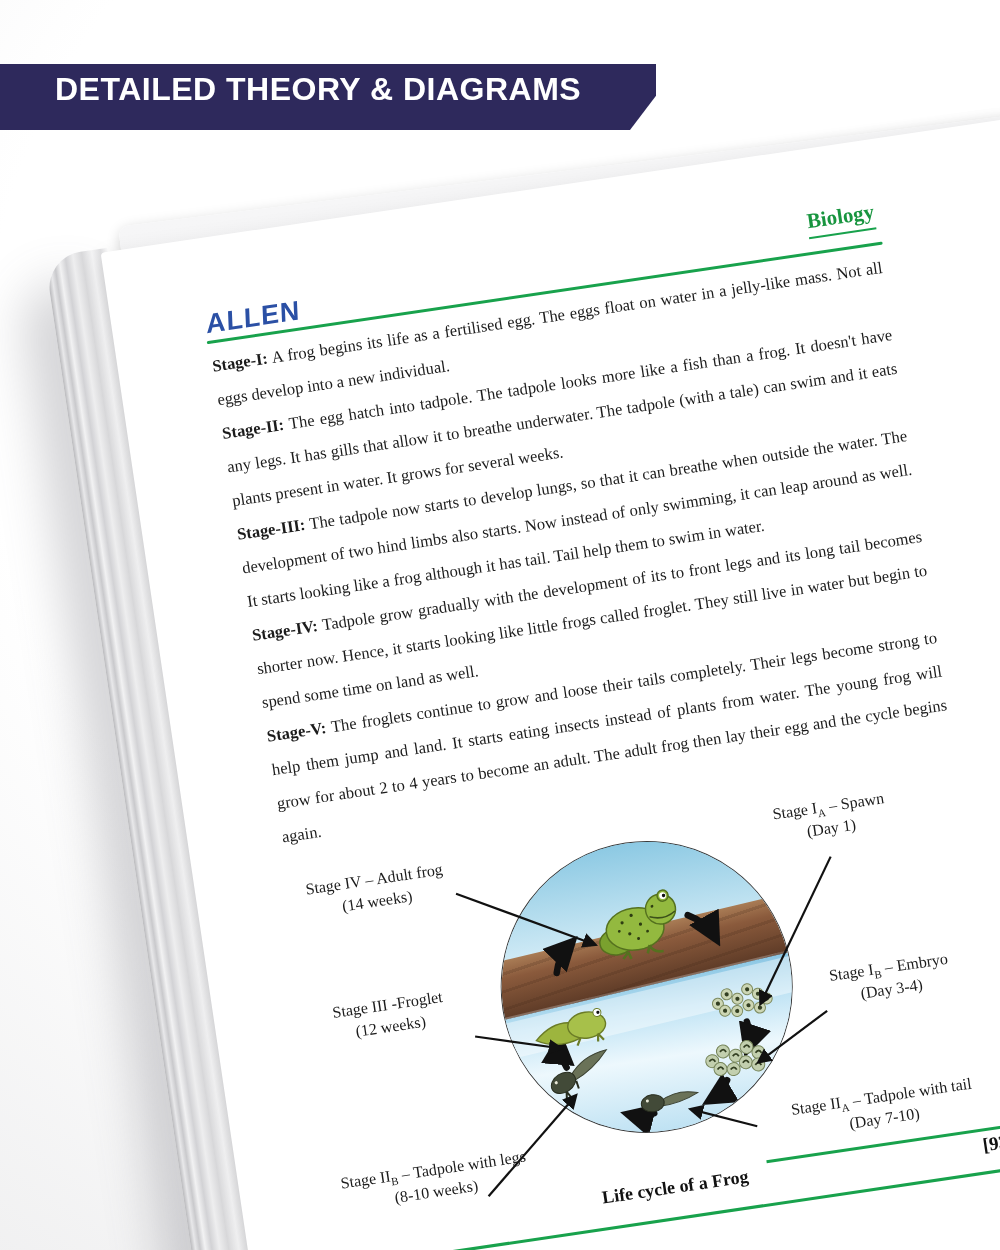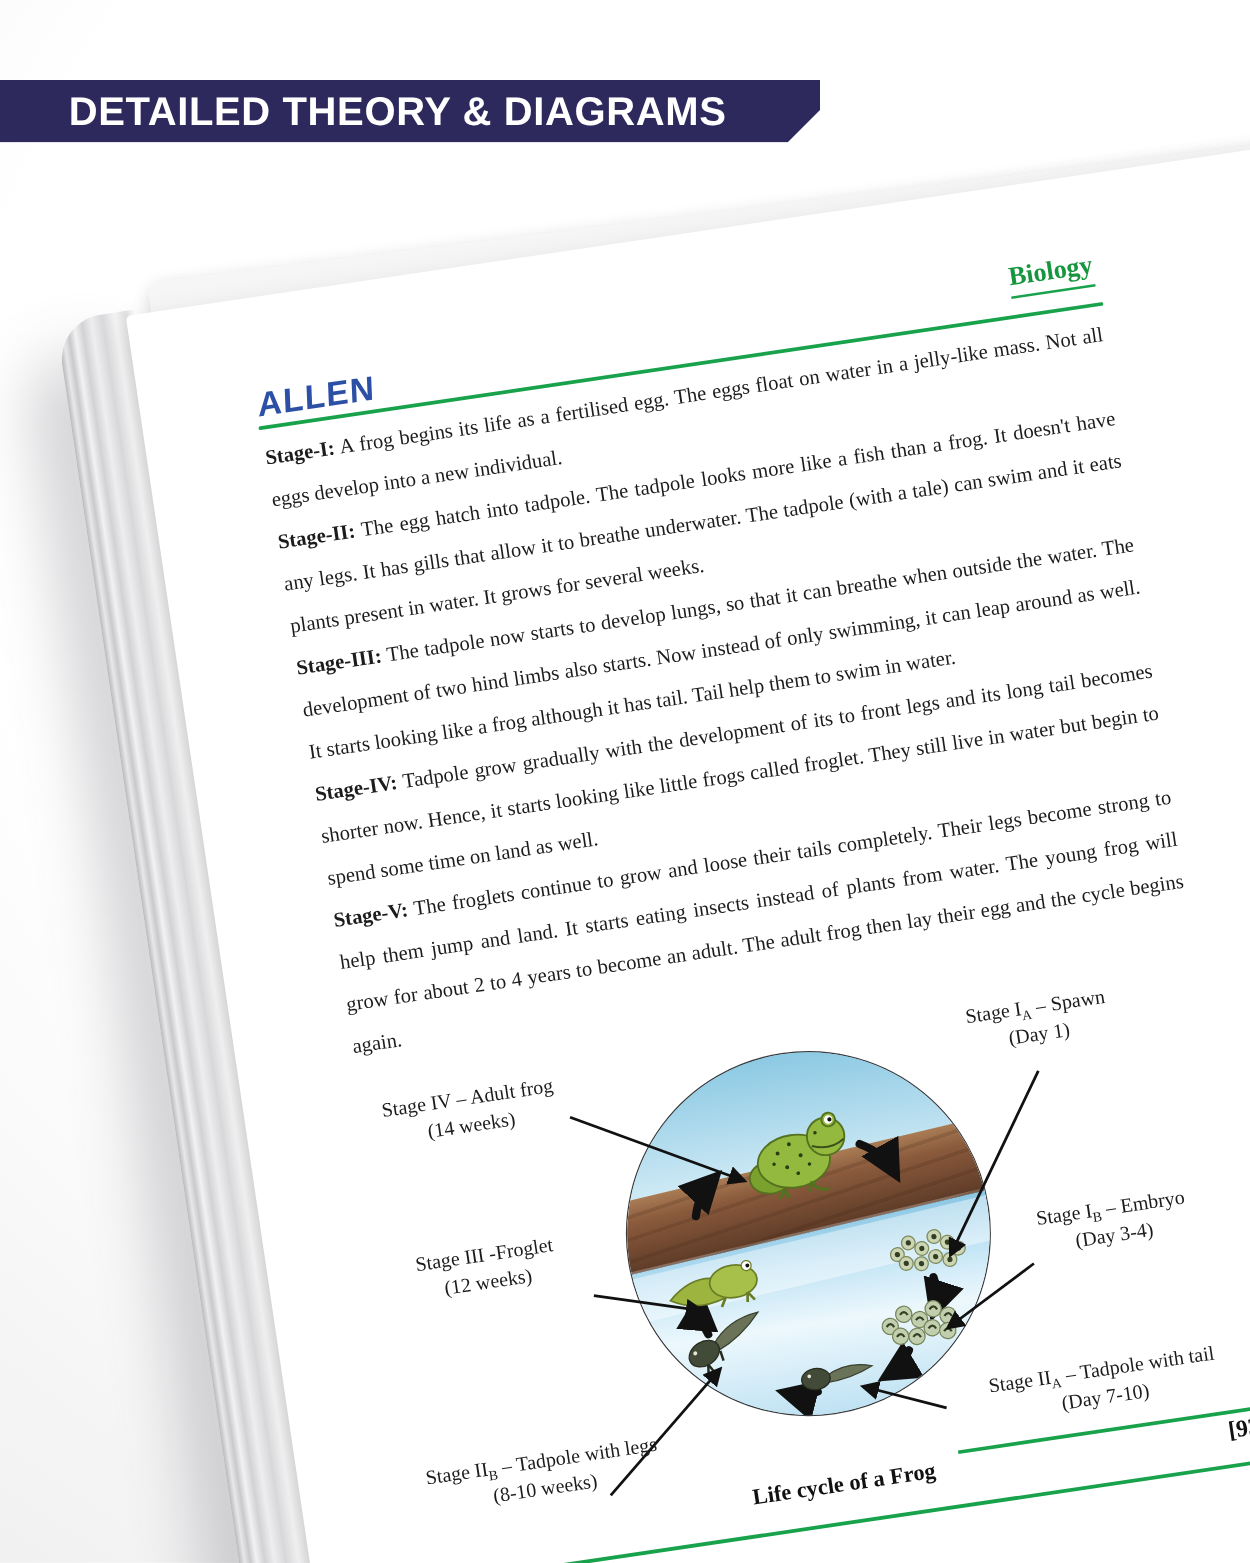--- a/index.html
+++ b/index.html
@@ -7,7 +7,7 @@
     font-family:"Liberation Serif", serif;}
 
   
-  .banner{position:absolute;left:0;top:64px;width:656px;height:50px;z-index:9;
+  .banner{position:absolute;left:0;top:64px;width:656px;height:66px;z-index:9;
     background:#2e295c;color:#fff;
     font-family:"Liberation Sans", sans-serif;font-weight:700;font-size:32px;
     line-height:50px;padding-left:55px;box-sizing:border-box;letter-spacing:.5px;

